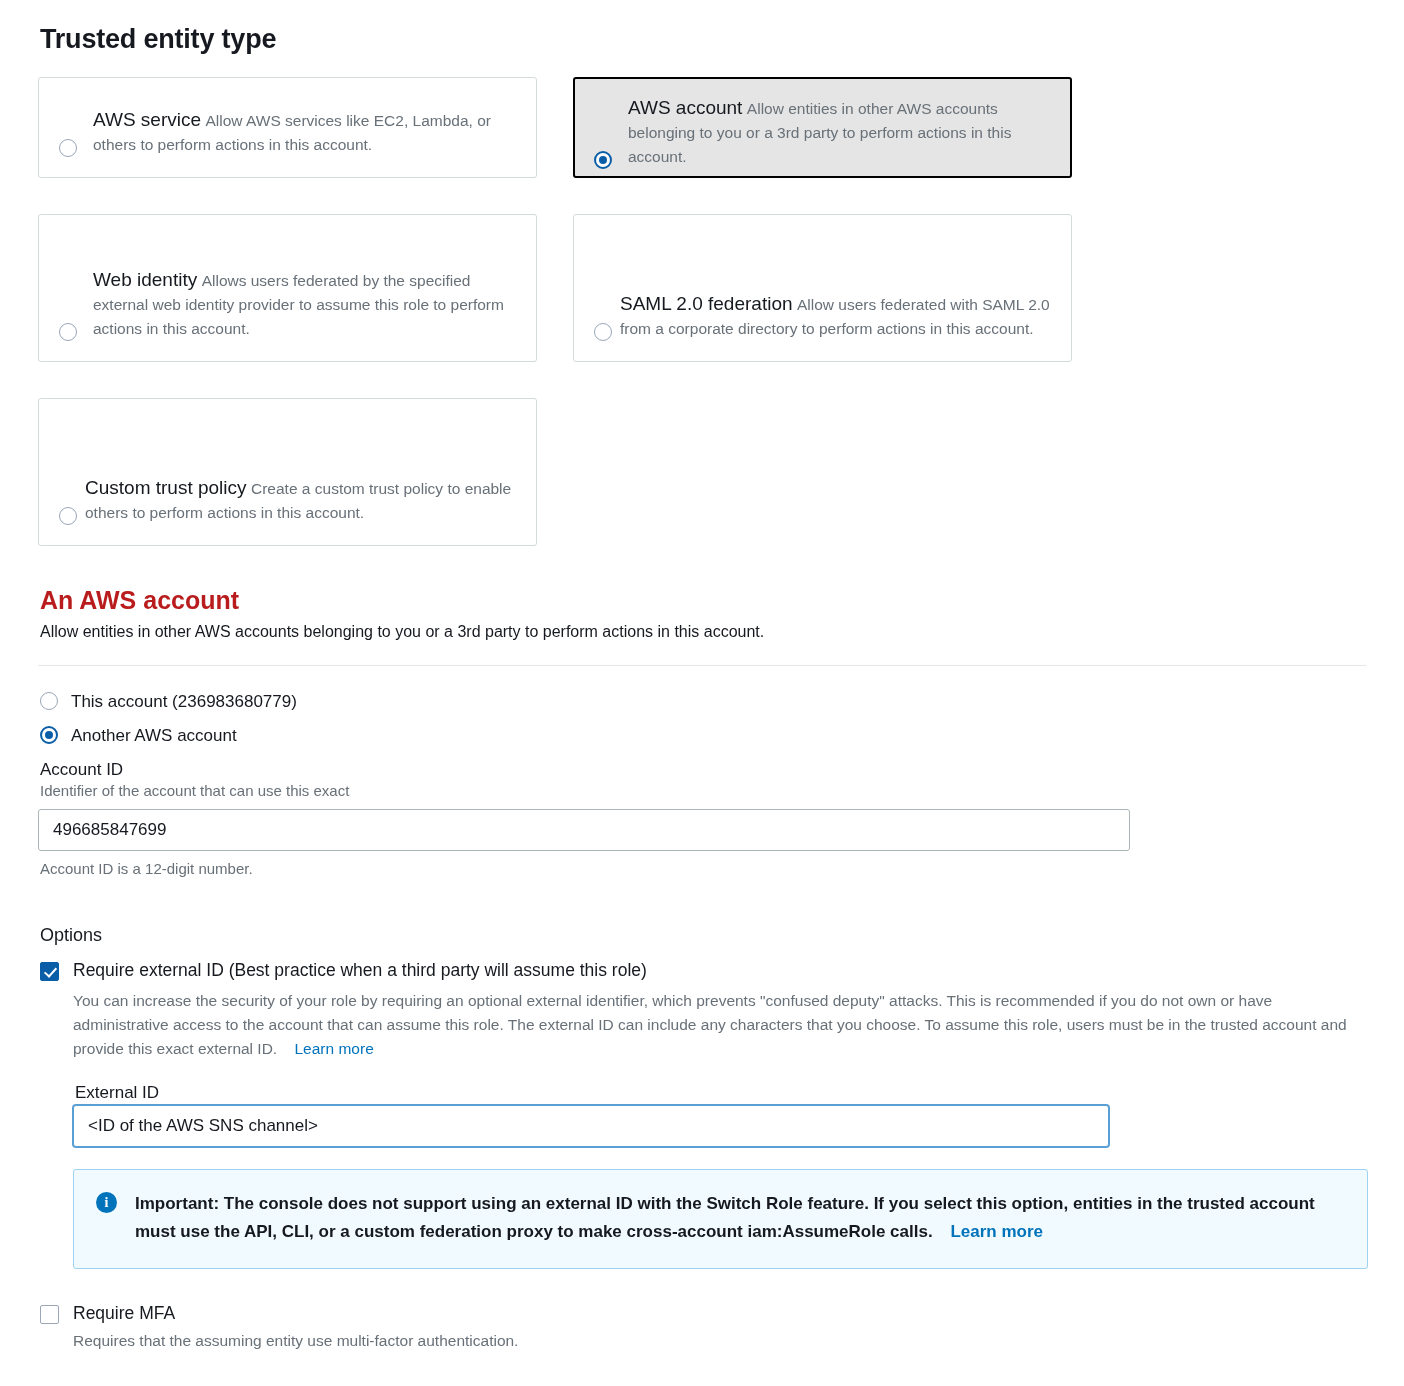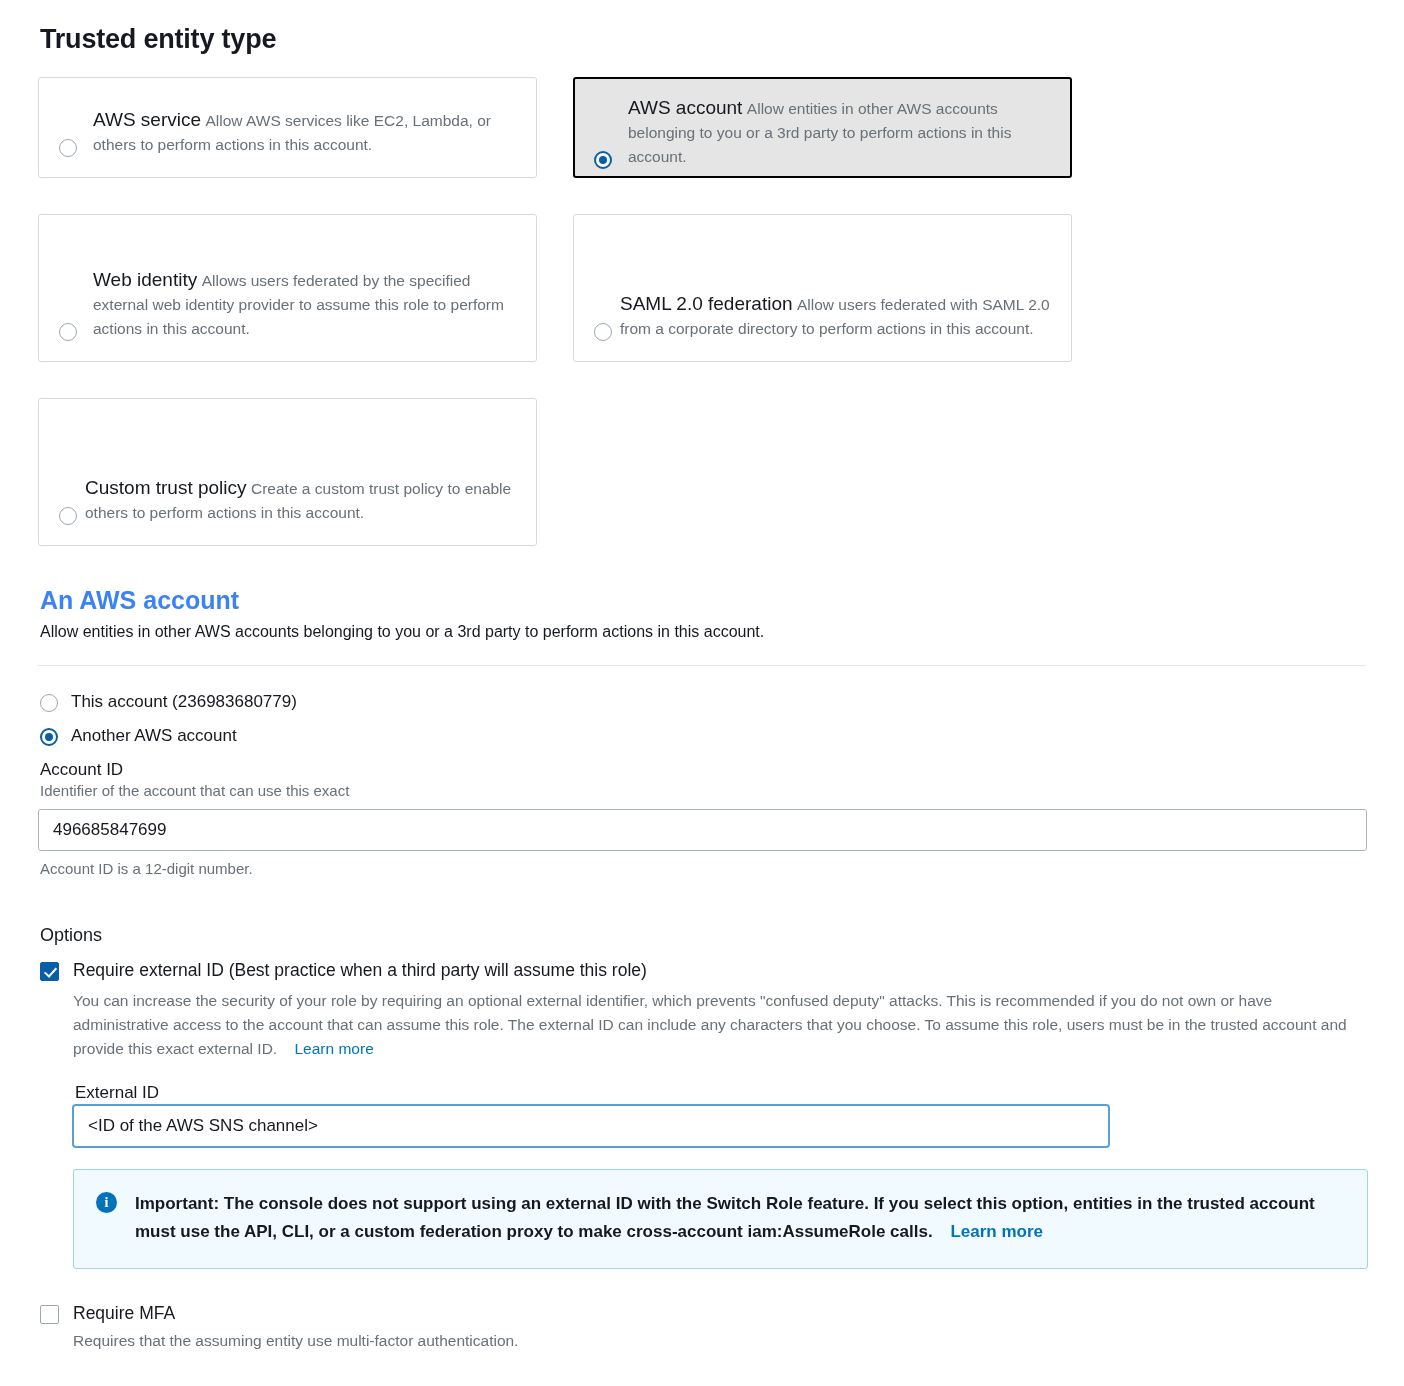--- a/index.html
+++ b/index.html
@@ -87,7 +87,7 @@
     font-size: 25px;
     font-weight: bold;
     margin: 40px 0 8px 2px;
-    color: #3b82f6;
+    color: #b91c1c;
   }
   .sub-desc {
     font-size: 16px;

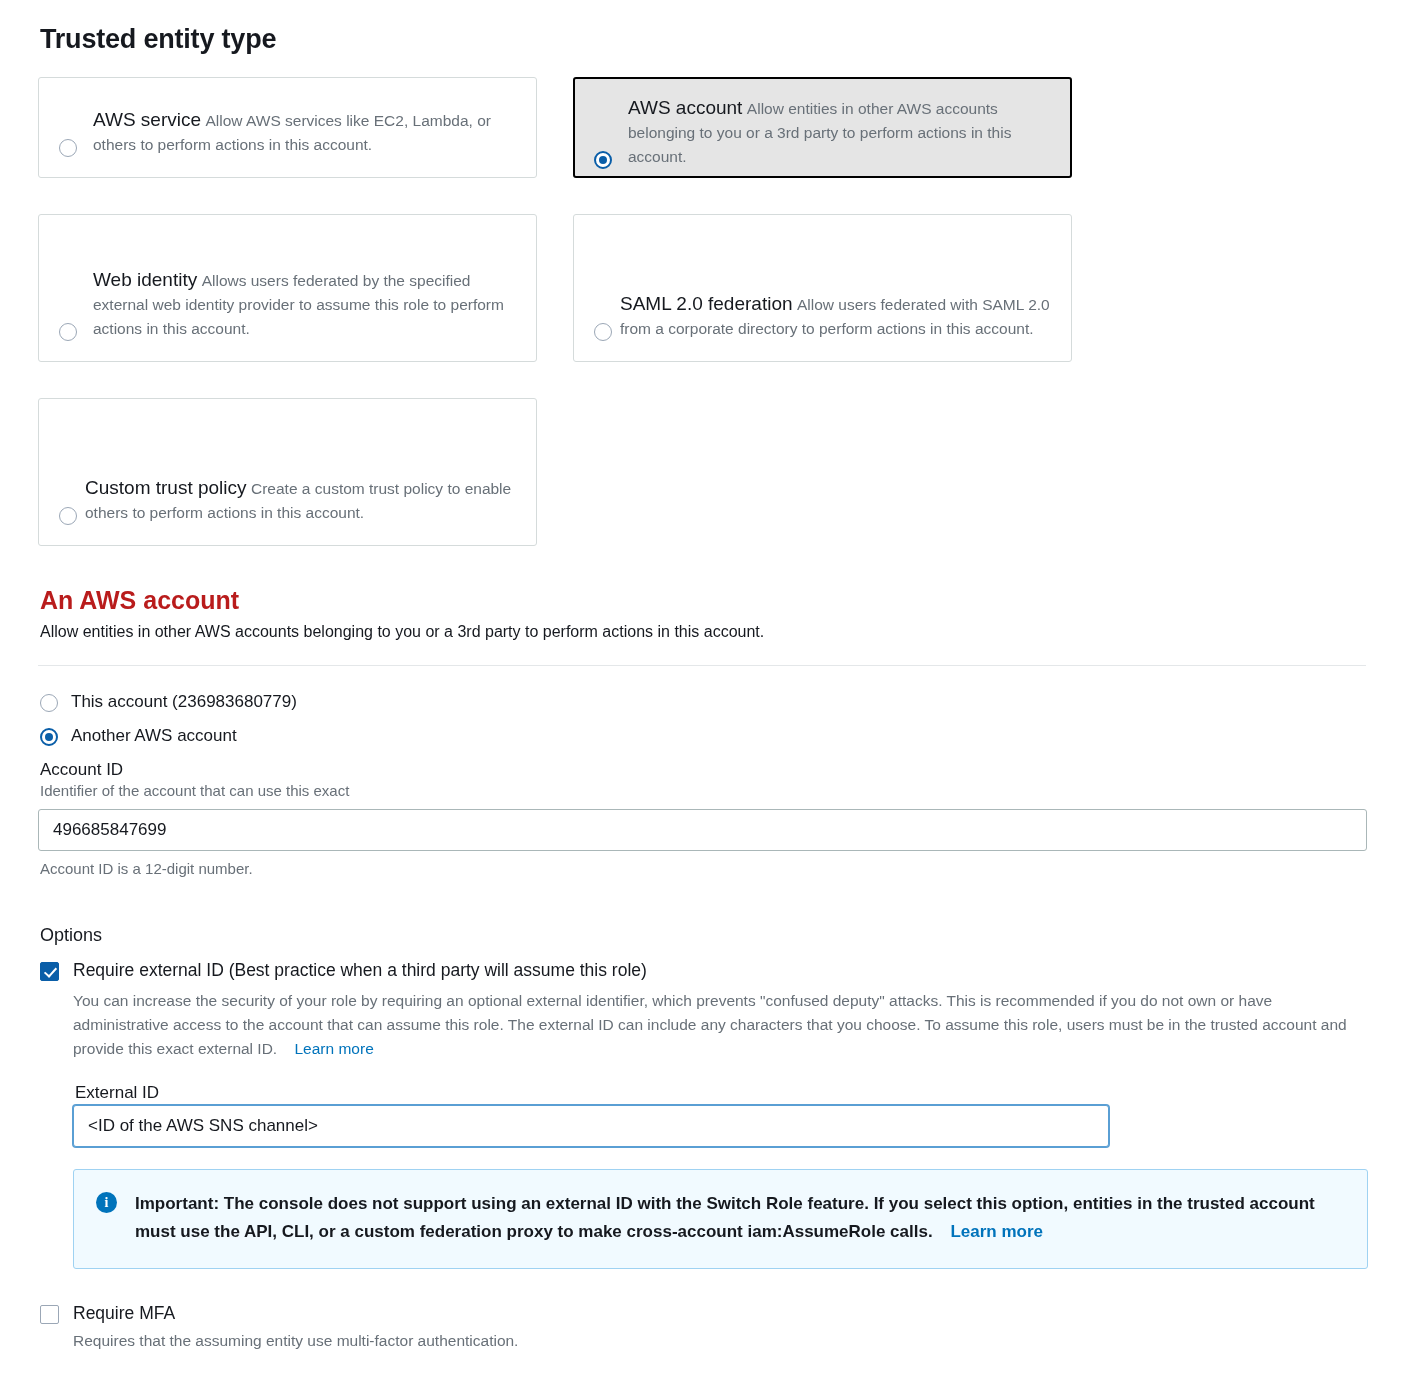--- a/index.html
+++ b/index.html
@@ -103,7 +103,7 @@
 
   .radio-row {
     display: flex;
-    align-items: flex-end;
+    align-items: flex-start;
     gap: 13px;
     margin: 0 0 14px 2px;
     cursor: pointer;

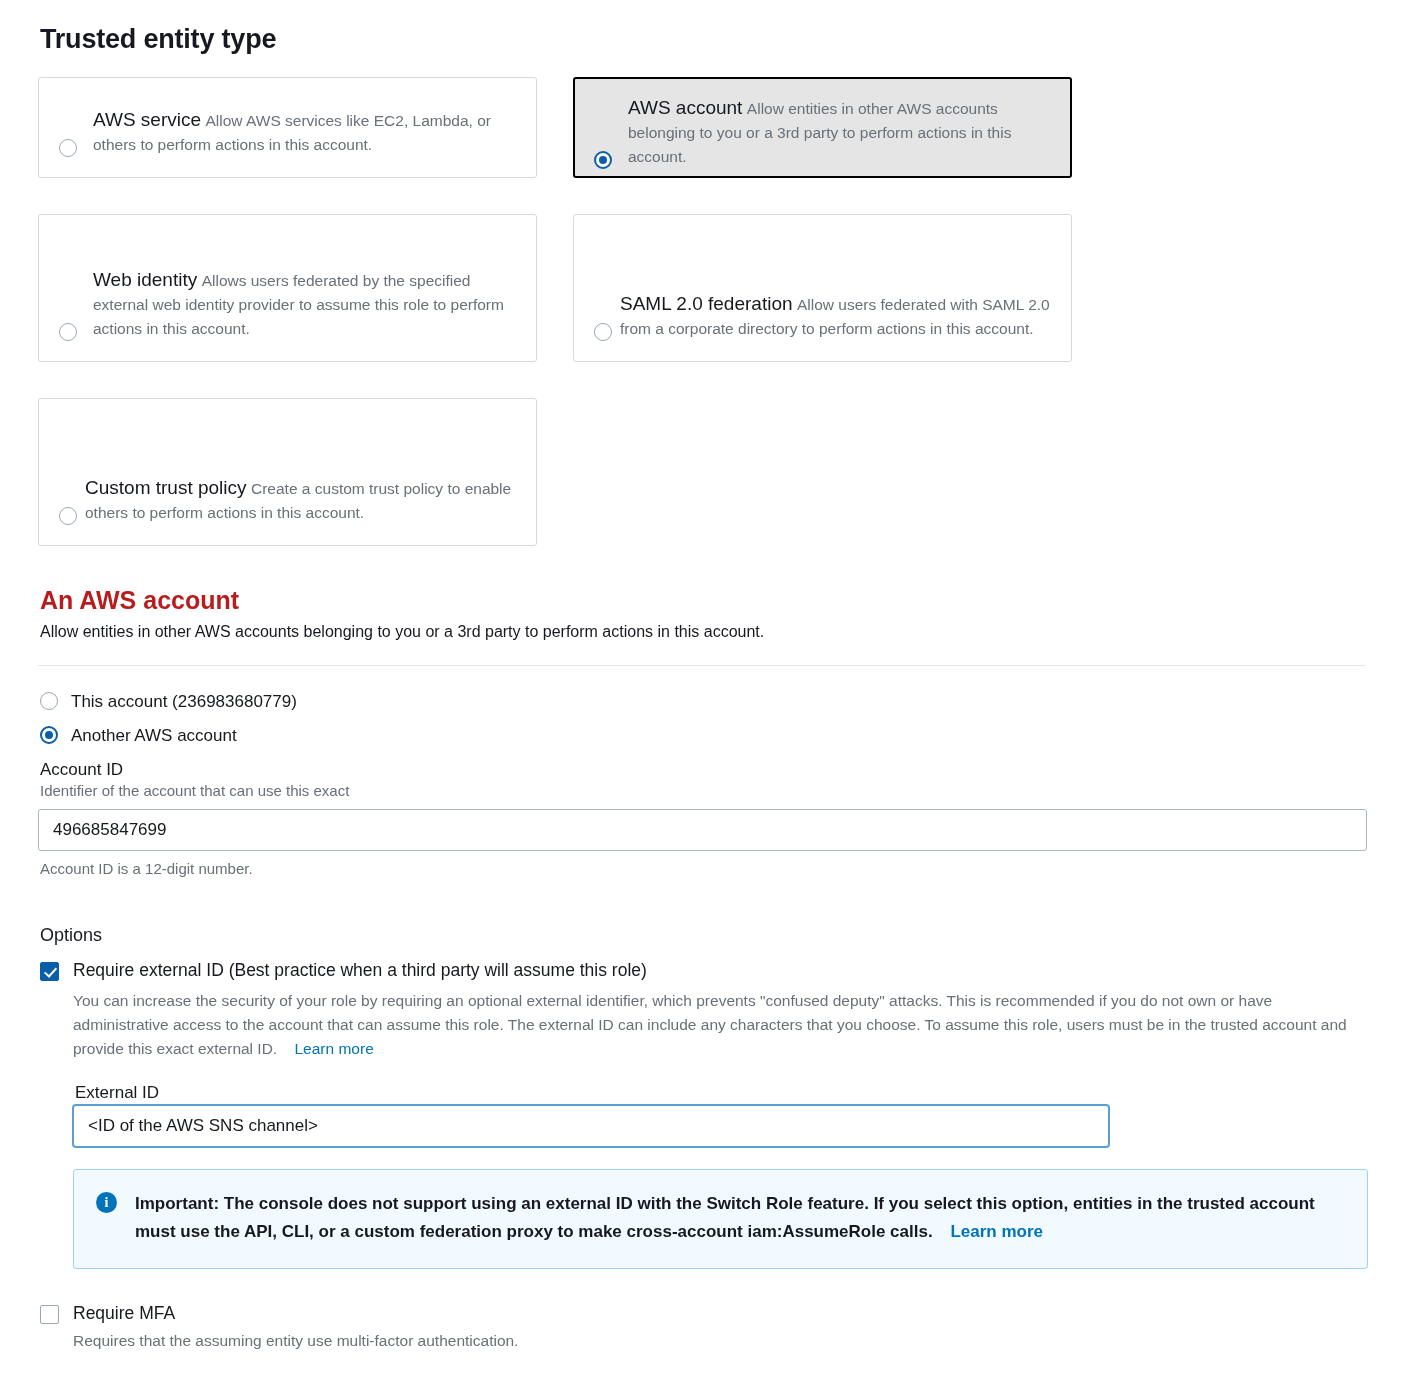--- a/index.html
+++ b/index.html
@@ -126,7 +126,7 @@
   }
   .text-input {
     display: block;
-    width: 1329px;
+    width: 1092px;
     height: 42px;
     border: 1px solid #aab7b8;
     border-radius: 3px;

